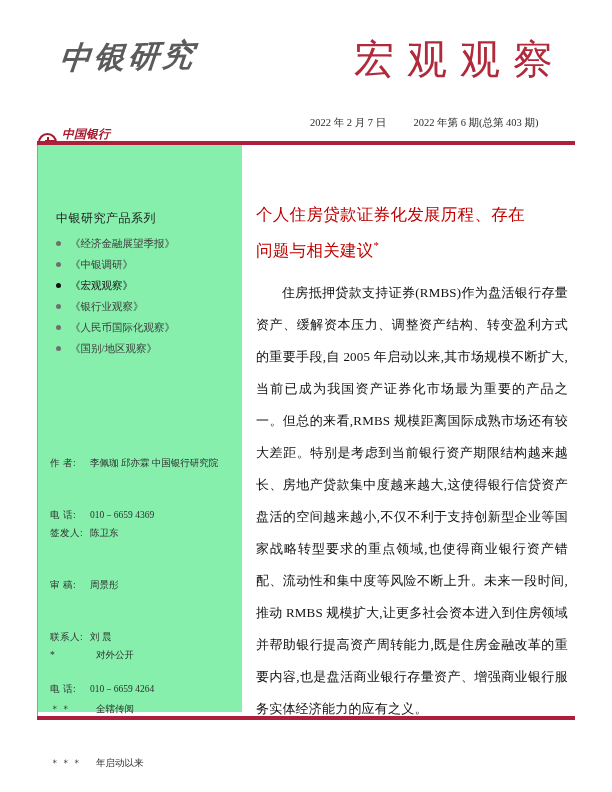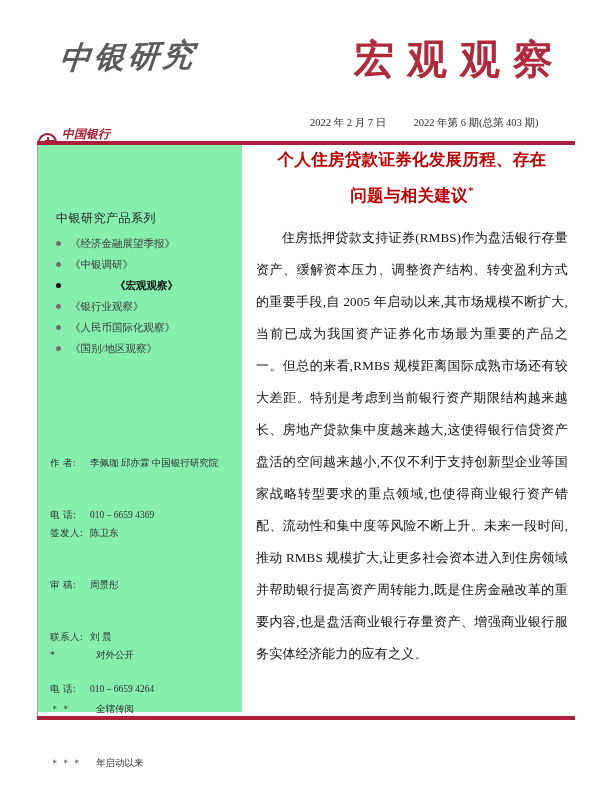--- a/index.html
+++ b/index.html
@@ -47,7 +47,7 @@
     top: 32px;
     font-family: "Liberation Serif", "DejaVu Serif", serif;
     font-size: 40px;
-    font-weight: 700;
+    font-weight: 400;
     letter-spacing: 13px;
     color: #b02a3c;
     white-space: nowrap;

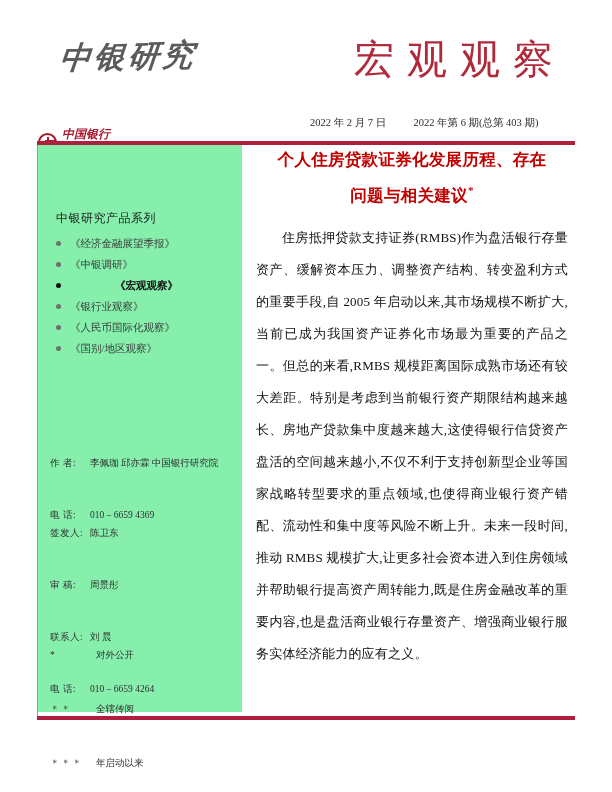--- a/index.html
+++ b/index.html
@@ -235,11 +235,11 @@
   }
   .article-title {
     font-size: 16.5px;
-    font-weight: 700;
+    font-weight: 400;
     color: #c00000;
-    text-align: center;
     line-height: 30px;
     letter-spacing: 0.3px;
+    margin-top: 55px;
   }
   .article-title .star {
     font-size: 11px;

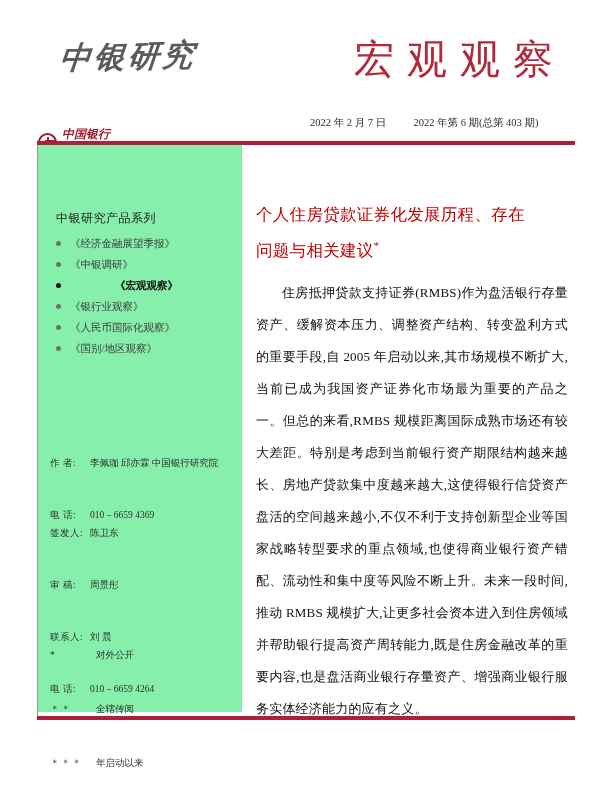--- a/index.html
+++ b/index.html
@@ -201,7 +201,7 @@
     margin-right: 9px;
     flex: none;
   }
-  .product-item.active { color: #141414; font-weight: 700; gap: 45px; }
+  .product-item.active { color: #141414; font-weight: 400; }
   .product-item.active .bullet { background: #111111; }
 
   .meta-block {

